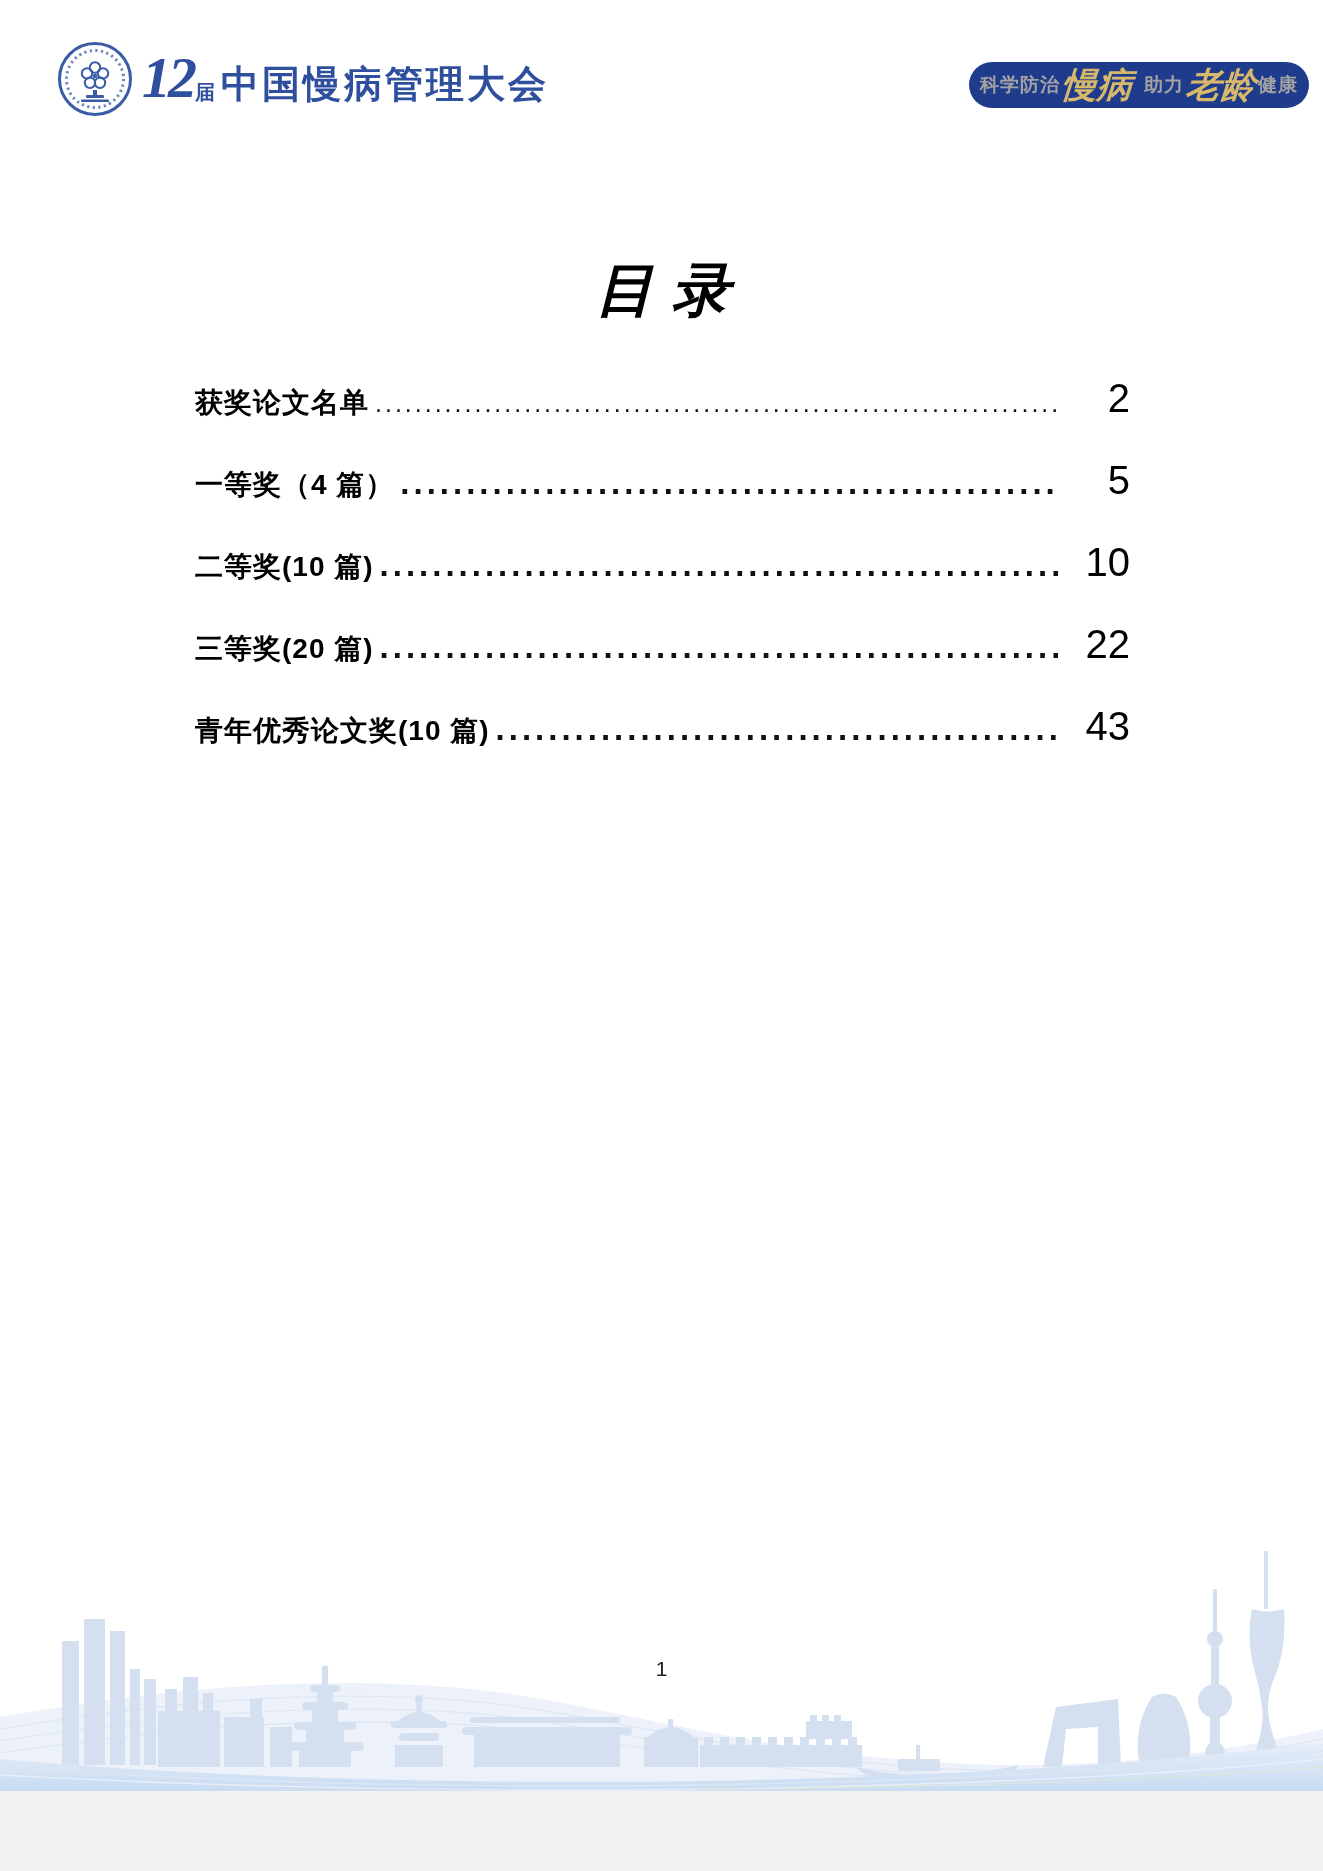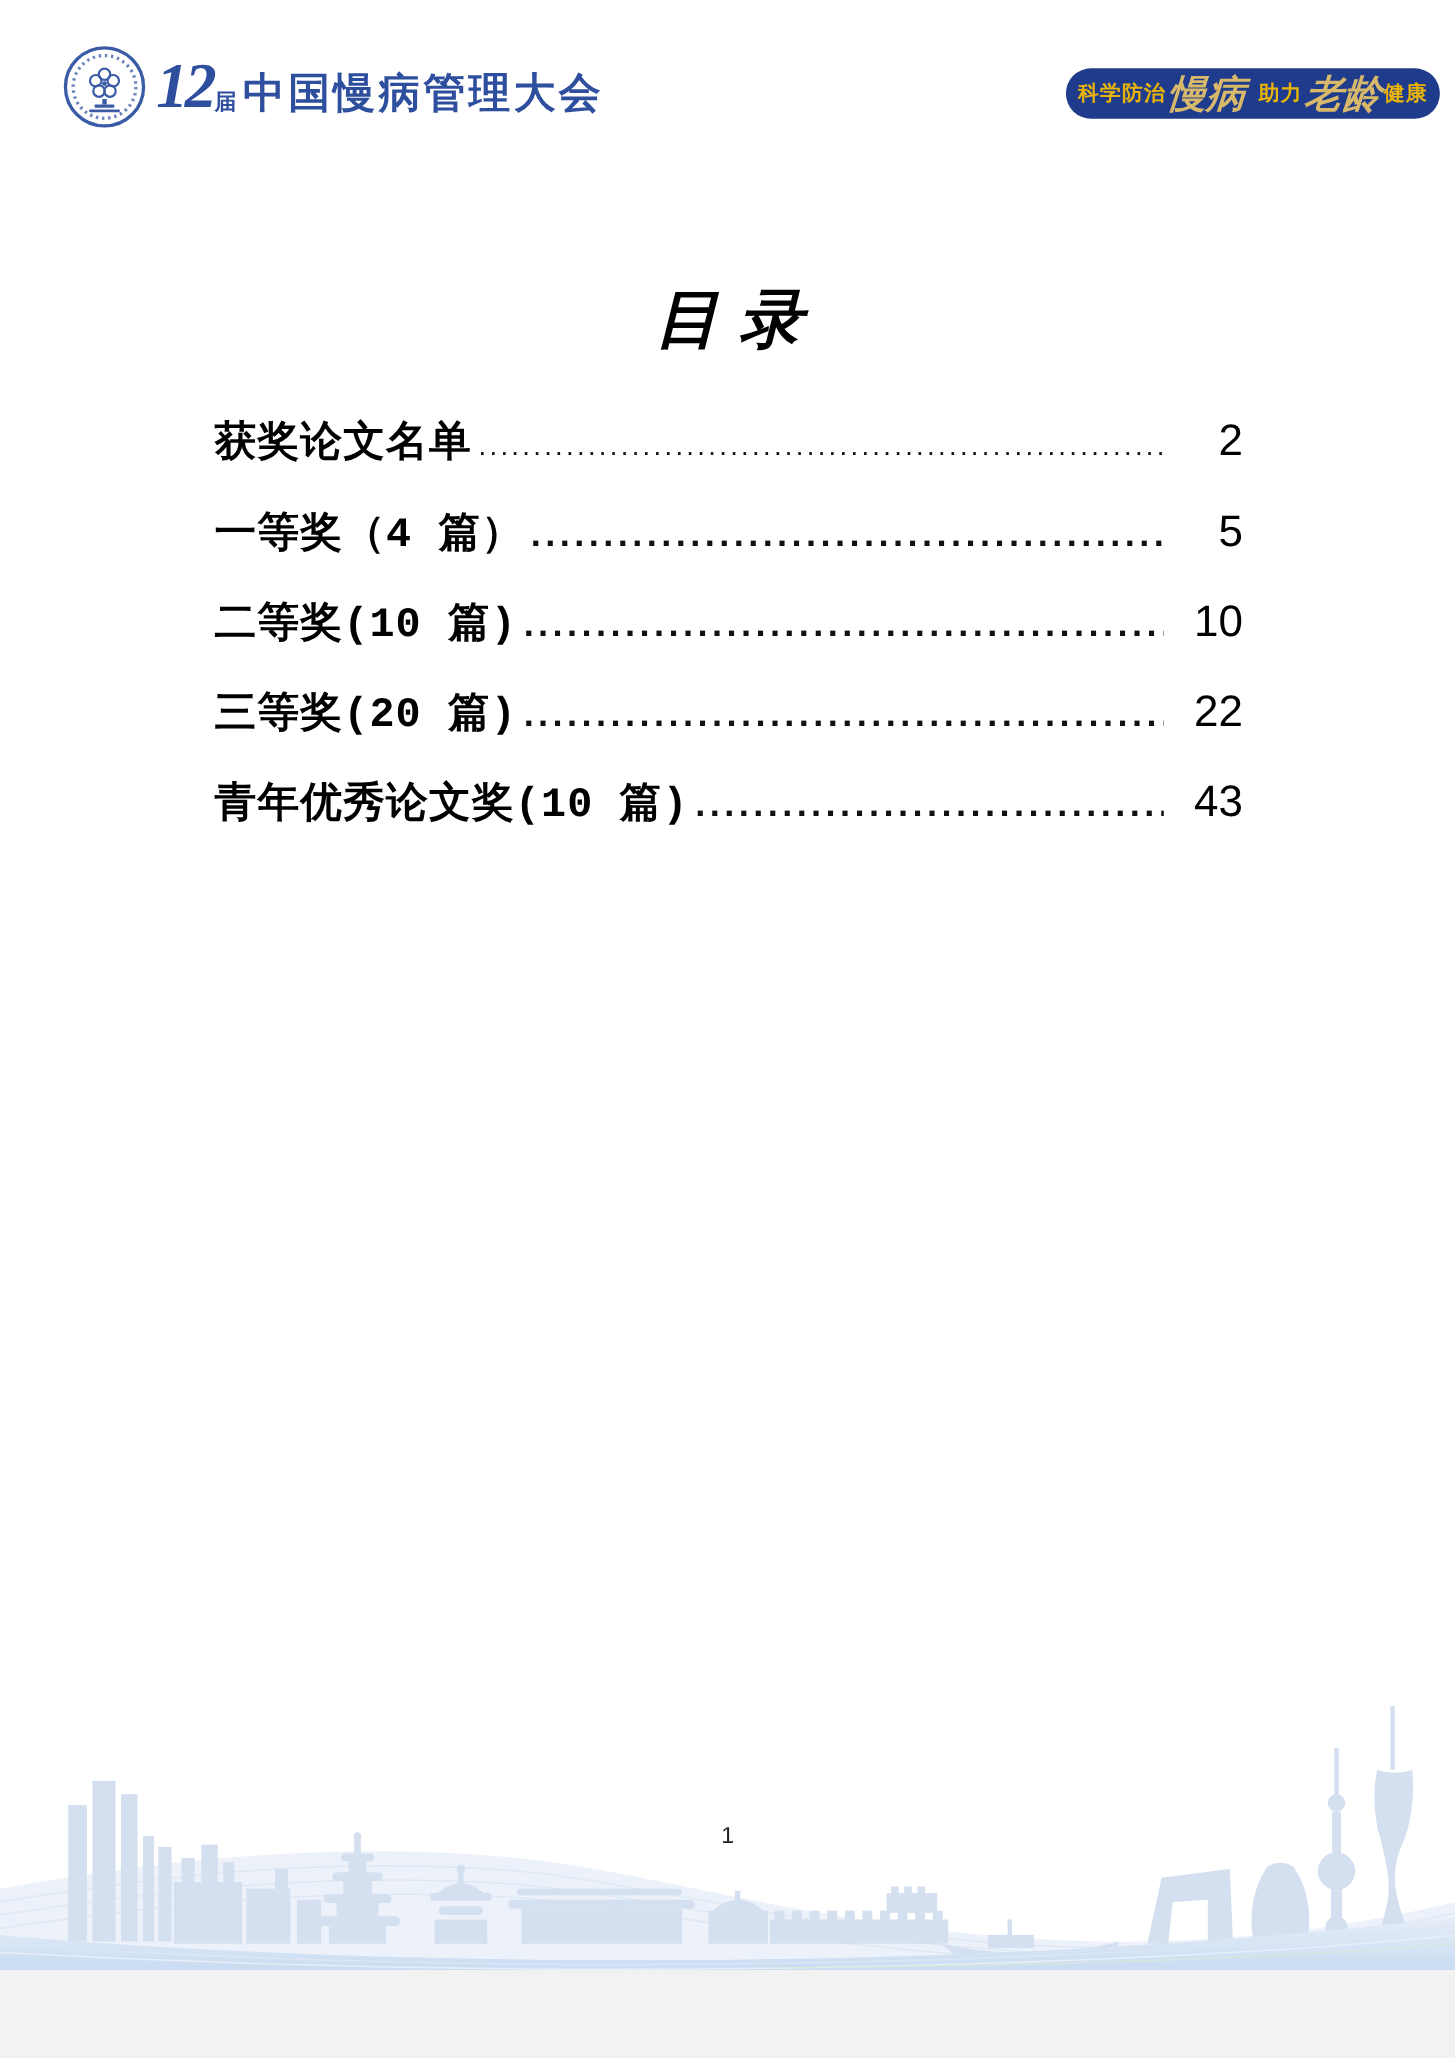--- a/index.html
+++ b/index.html
@@ -28,7 +28,7 @@
     white-space:nowrap;
   }
   .banner .b-small{
-    font-size:19px;font-weight:700;color:#eab308;
+    font-size:19px;font-weight:700;color:#a3a3a3;
     font-family:"Liberation Serif",serif;letter-spacing:1px;
   }
   .banner .b-big{

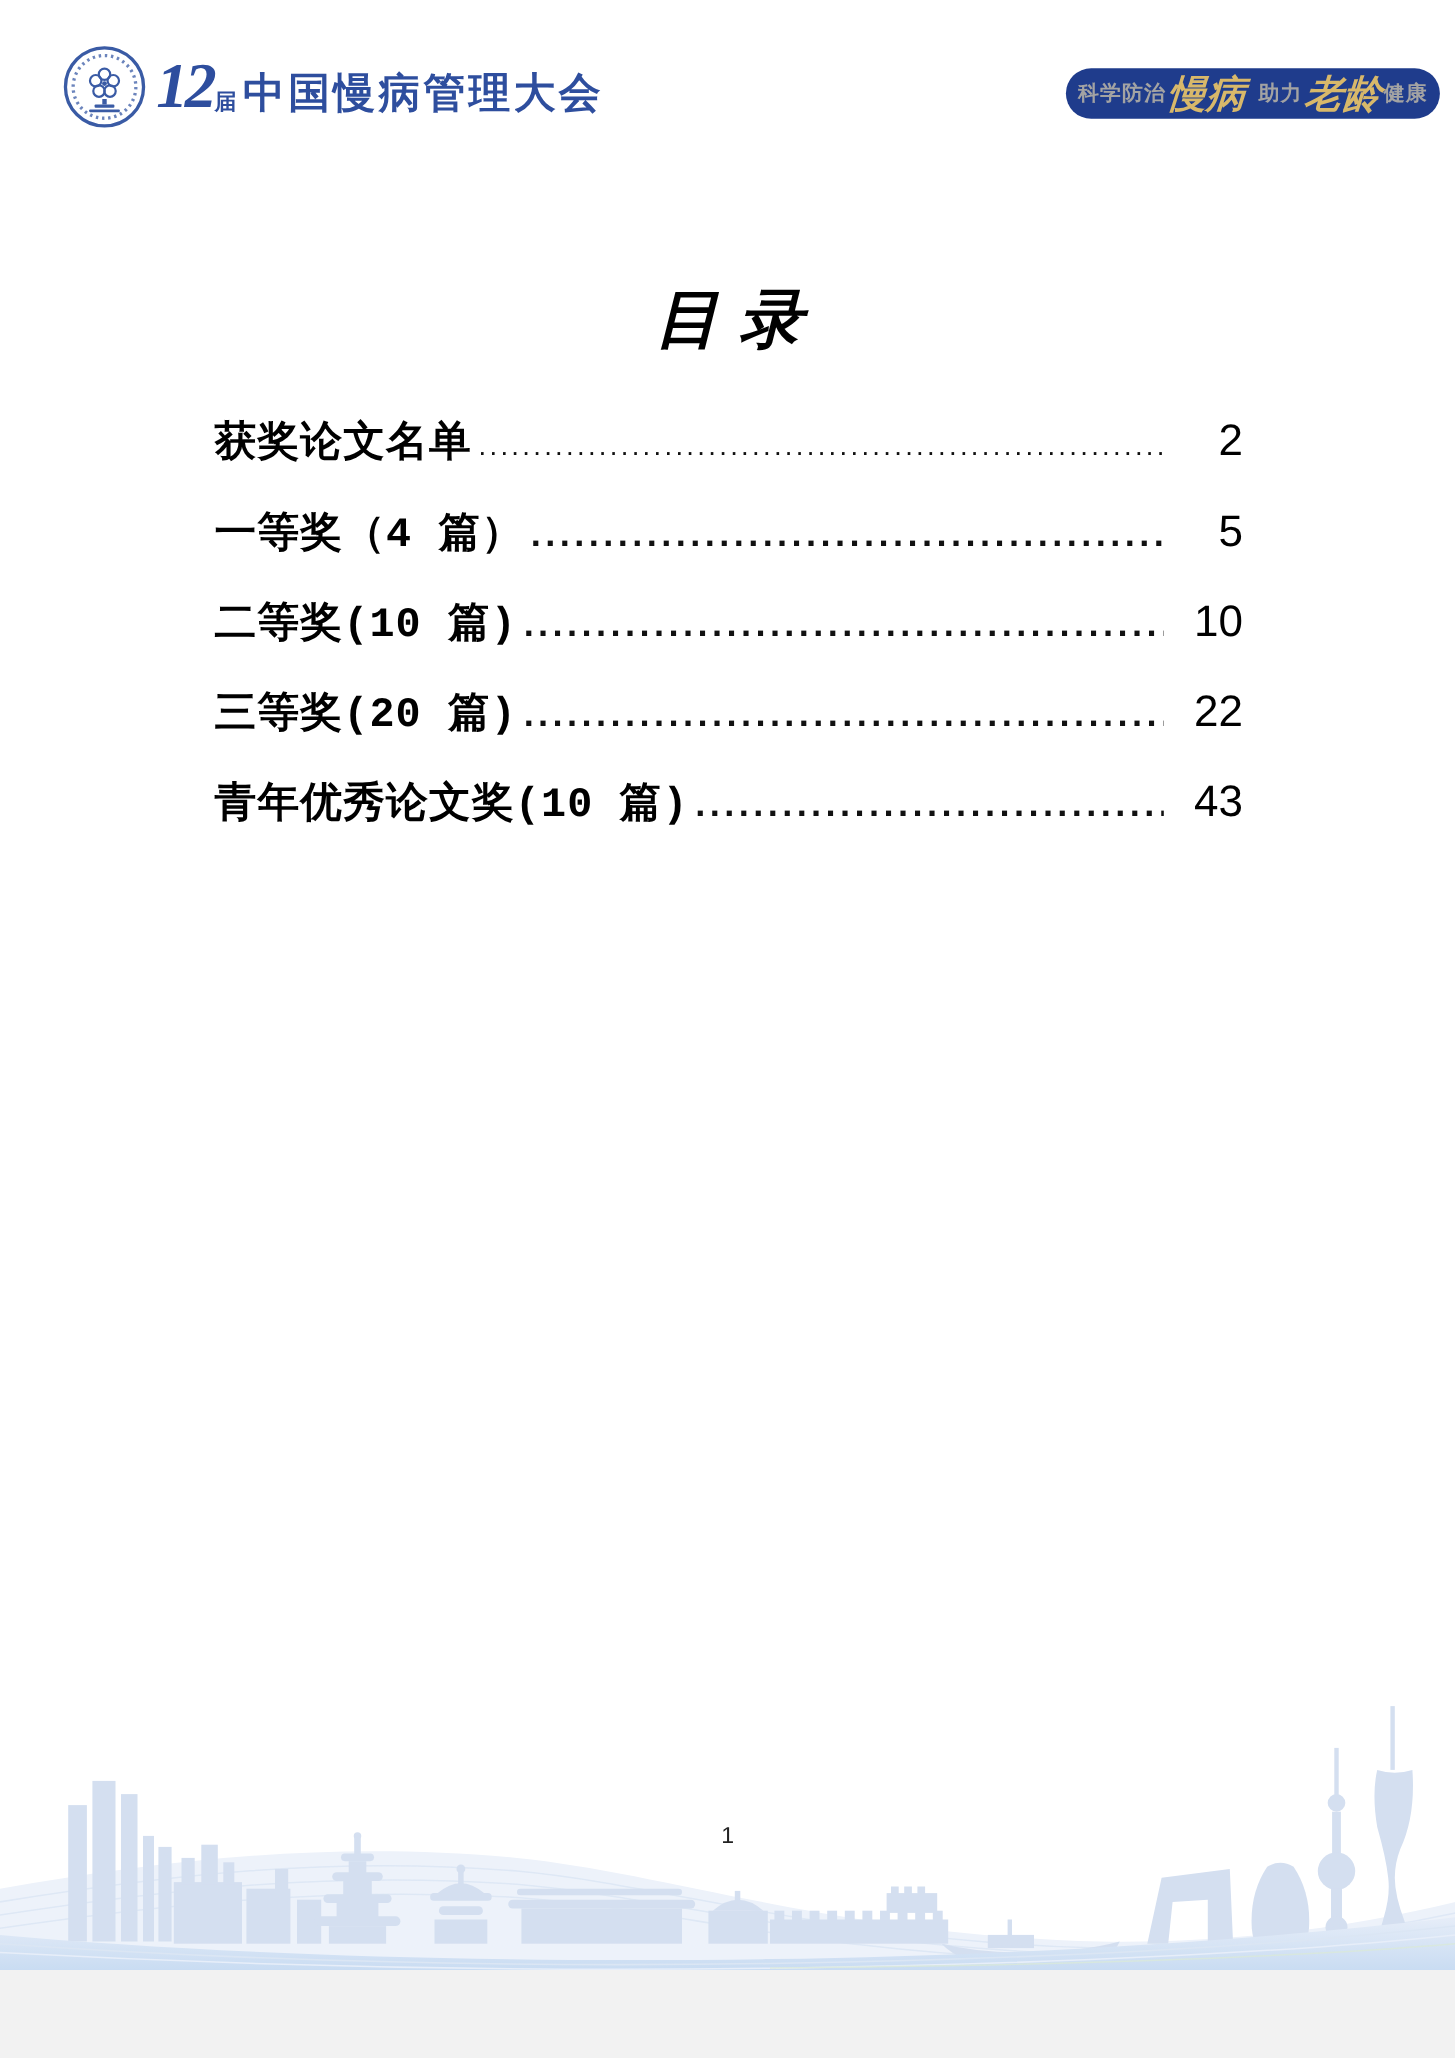--- a/index.html
+++ b/index.html
@@ -46,7 +46,7 @@
     letter-spacing:18px;text-indent:18px;color:#000;font-style:italic;
   }
   .toc-row{display:flex;align-items:baseline;height:82px;cursor:pointer;}
-  .toc-label{font-size:38px;font-weight:600;letter-spacing:1px;white-space:nowrap;font-family:Liberation Mono, monospace;}
+  .toc-label{font-size:28px;font-weight:600;letter-spacing:1px;white-space:nowrap;}
   .toc-dots{
     flex:1;overflow:hidden;white-space:nowrap;padding:0 8px 0 6px;
     font-family:"Liberation Sans",sans-serif;color:#111;

